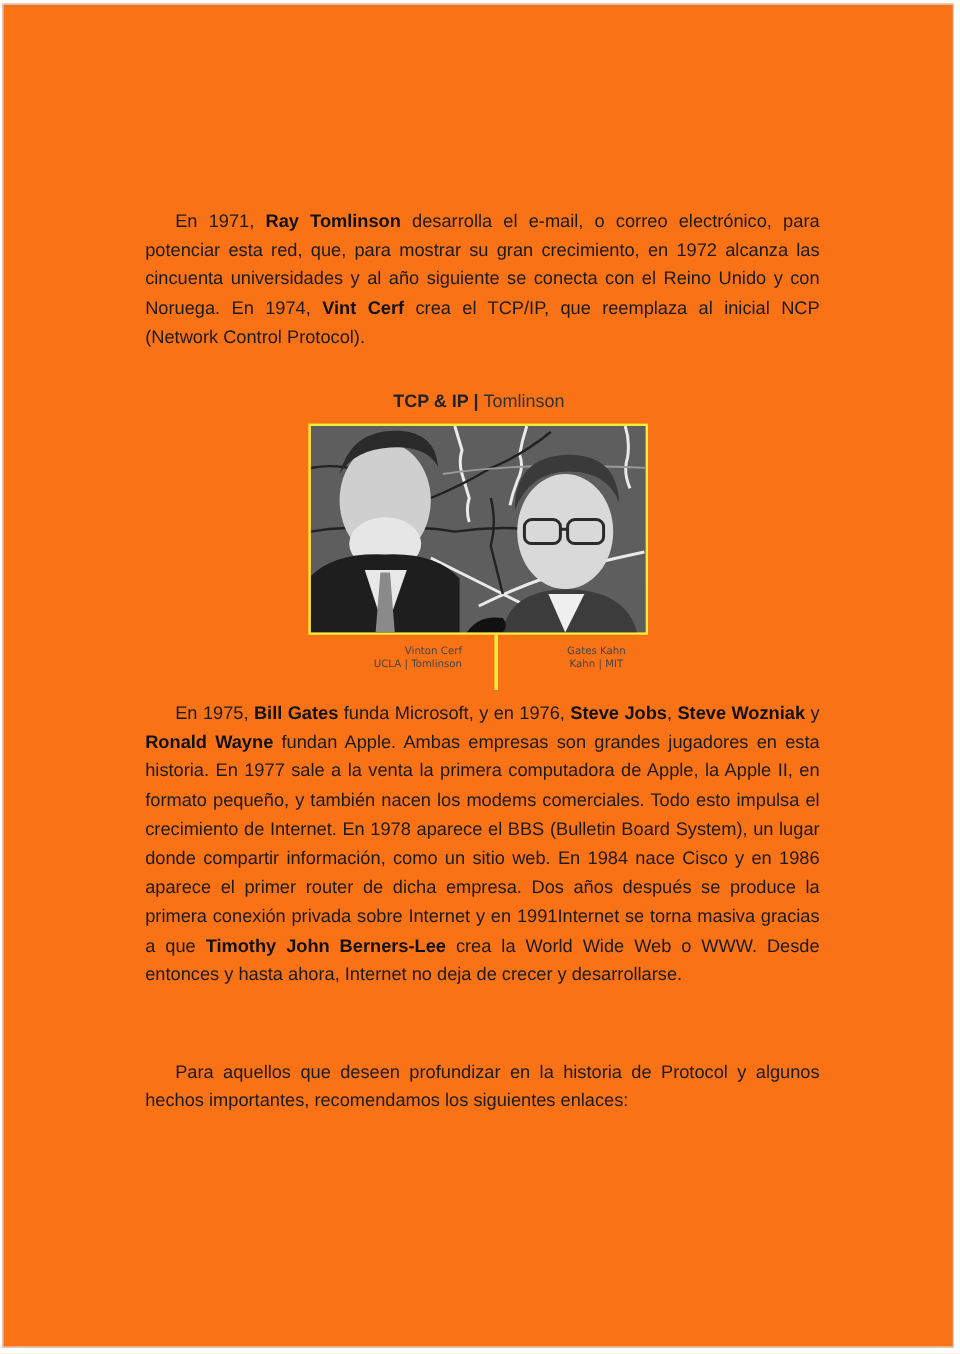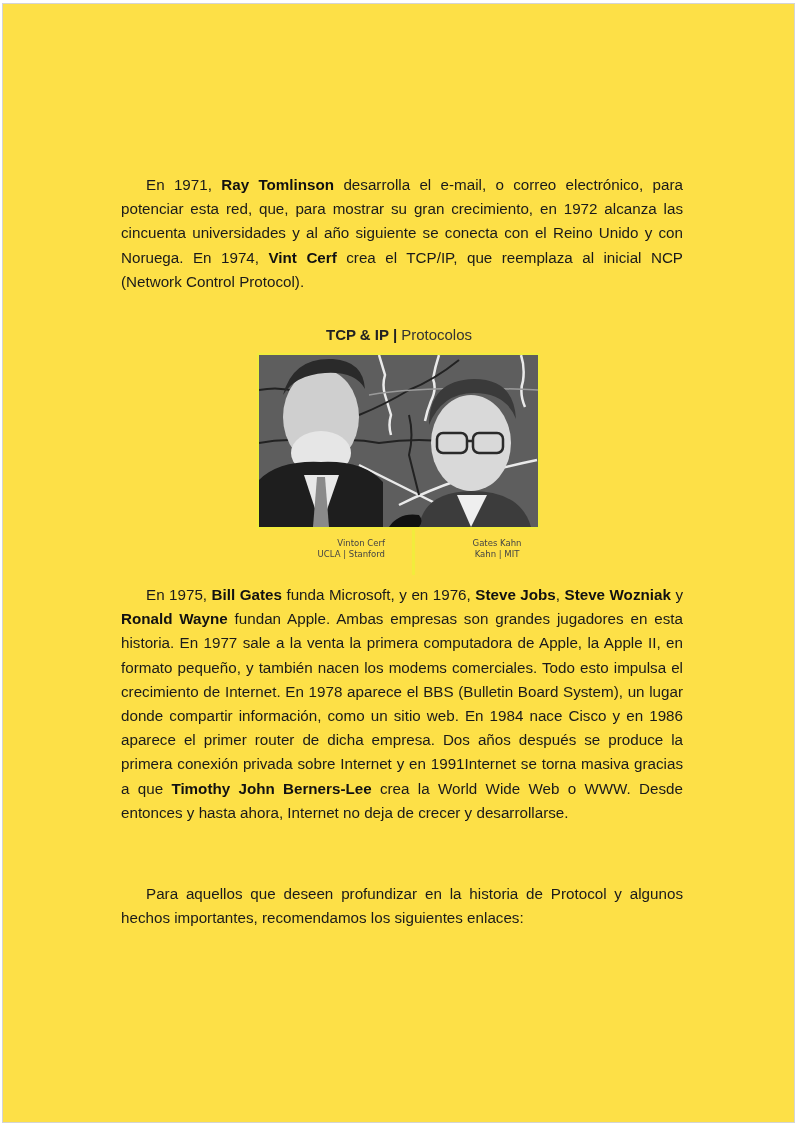--- a/index.html
+++ b/index.html
@@ -6,7 +6,7 @@
     body { width: 800px; height: 1128px; position: relative; overflow: hidden; }
     .page {
       position: absolute; left: 2px; top: 3px; width: 793px; height: 1120px;
-      border: 1px solid #d4d4d4; box-sizing: border-box; background: #fde047;
+      border: 1px solid #d4d4d4; box-sizing: border-box; background: #f97316;
     }
     .para {
       position: absolute; left: 118px; width: 562px;

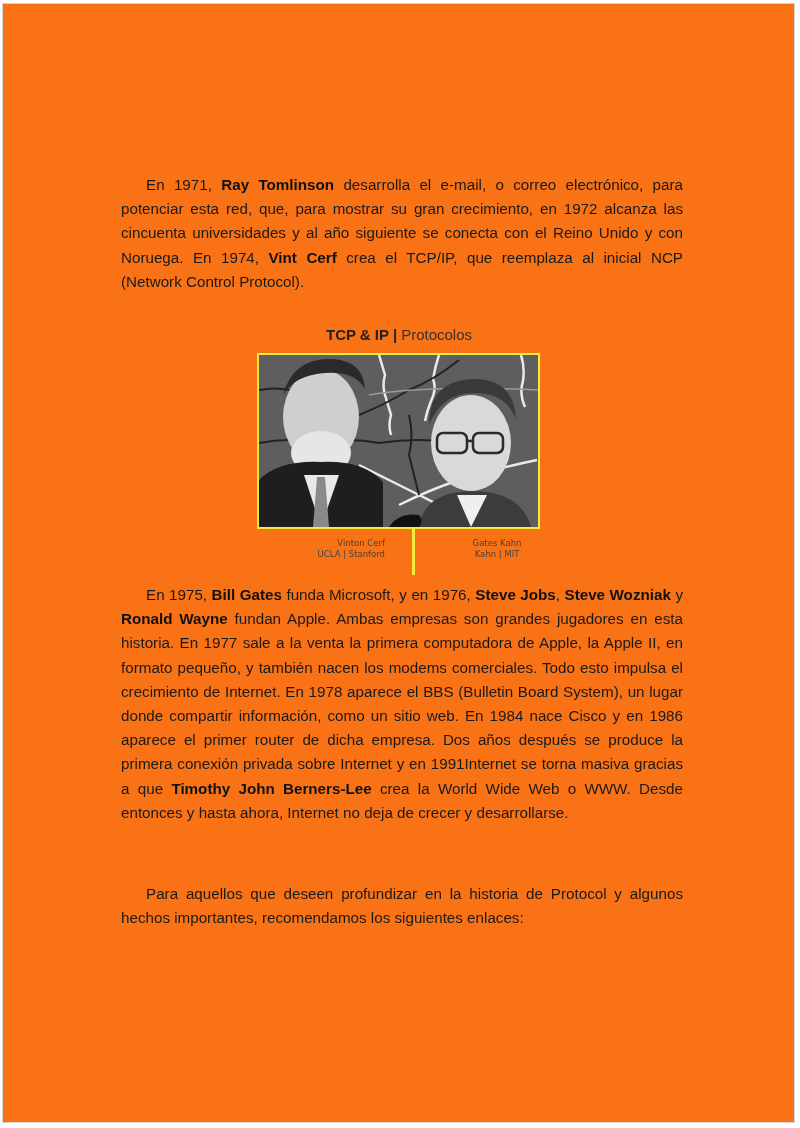--- a/index.html
+++ b/index.html
@@ -51,7 +51,7 @@
 
   <div class="figure">
     <div class="fig-title">
-      <span class="strong">TCP &amp; IP |</span><span class="light">Protocolos</span>
+      <span class="strong">TCP &amp; IP |</span><span class="light">Tomlinson</span>
     </div>
     <div class="photo" title="Vinton Cerf y Robert Kahn">
       <svg width="279" height="172" viewBox="0 0 279 172">

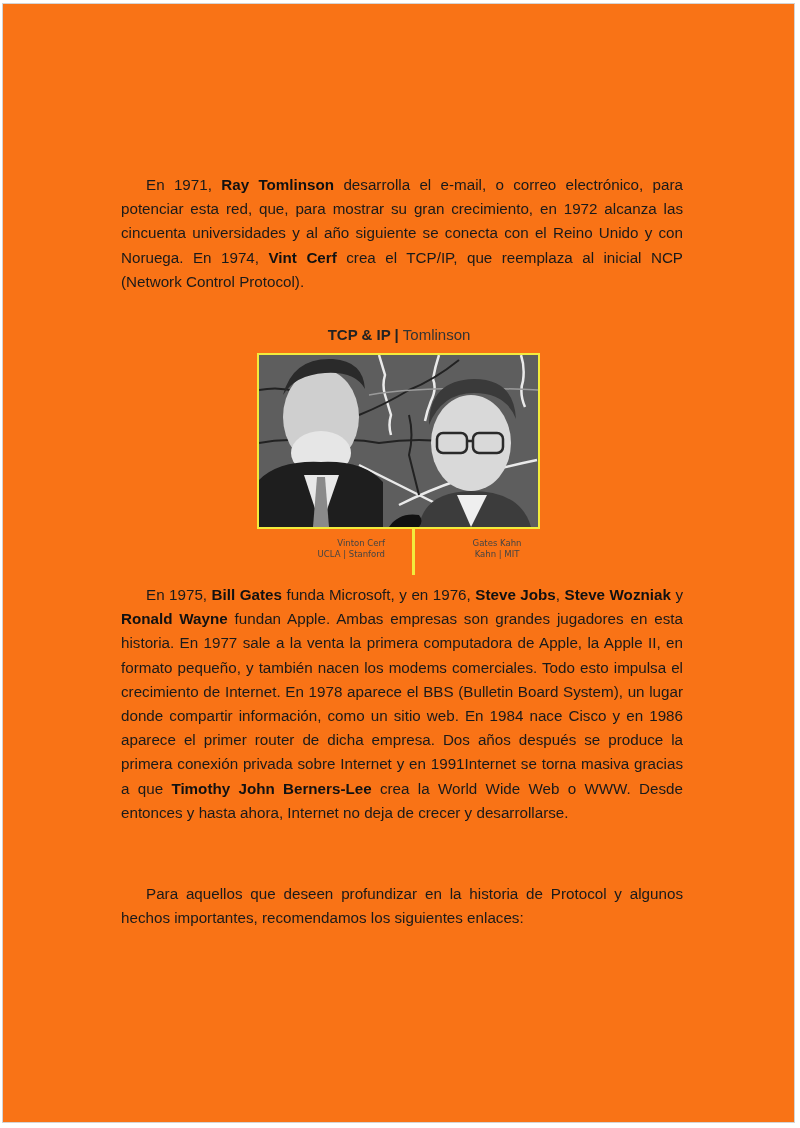--- a/index.html
+++ b/index.html
@@ -88,7 +88,7 @@
     <div class="divider"></div>
     <div class="caption" id="cap-left">
       <div>Vinton Cerf</div>
-      <div>UCLA | Stanford</div>
+      <div>UCLA | Tomlinson</div>
     </div>
     <div class="caption" id="cap-right">
       <div>Gates Kahn</div>

